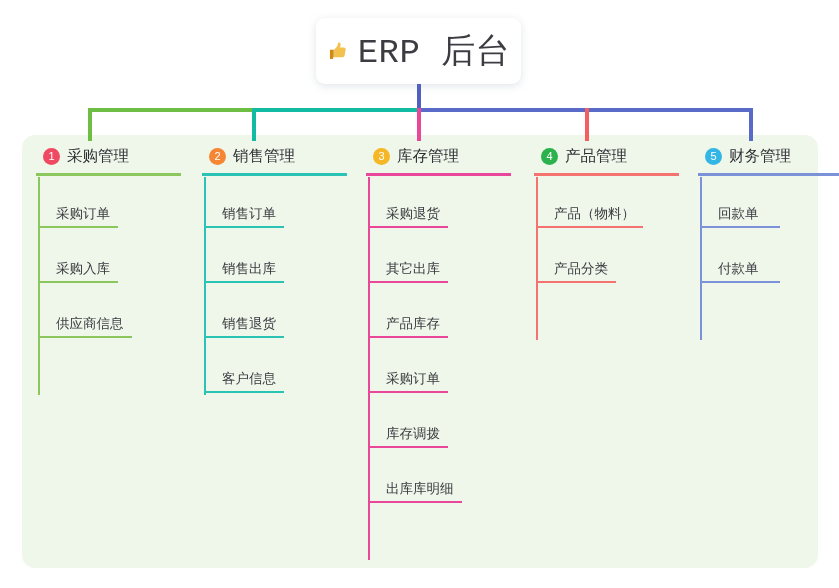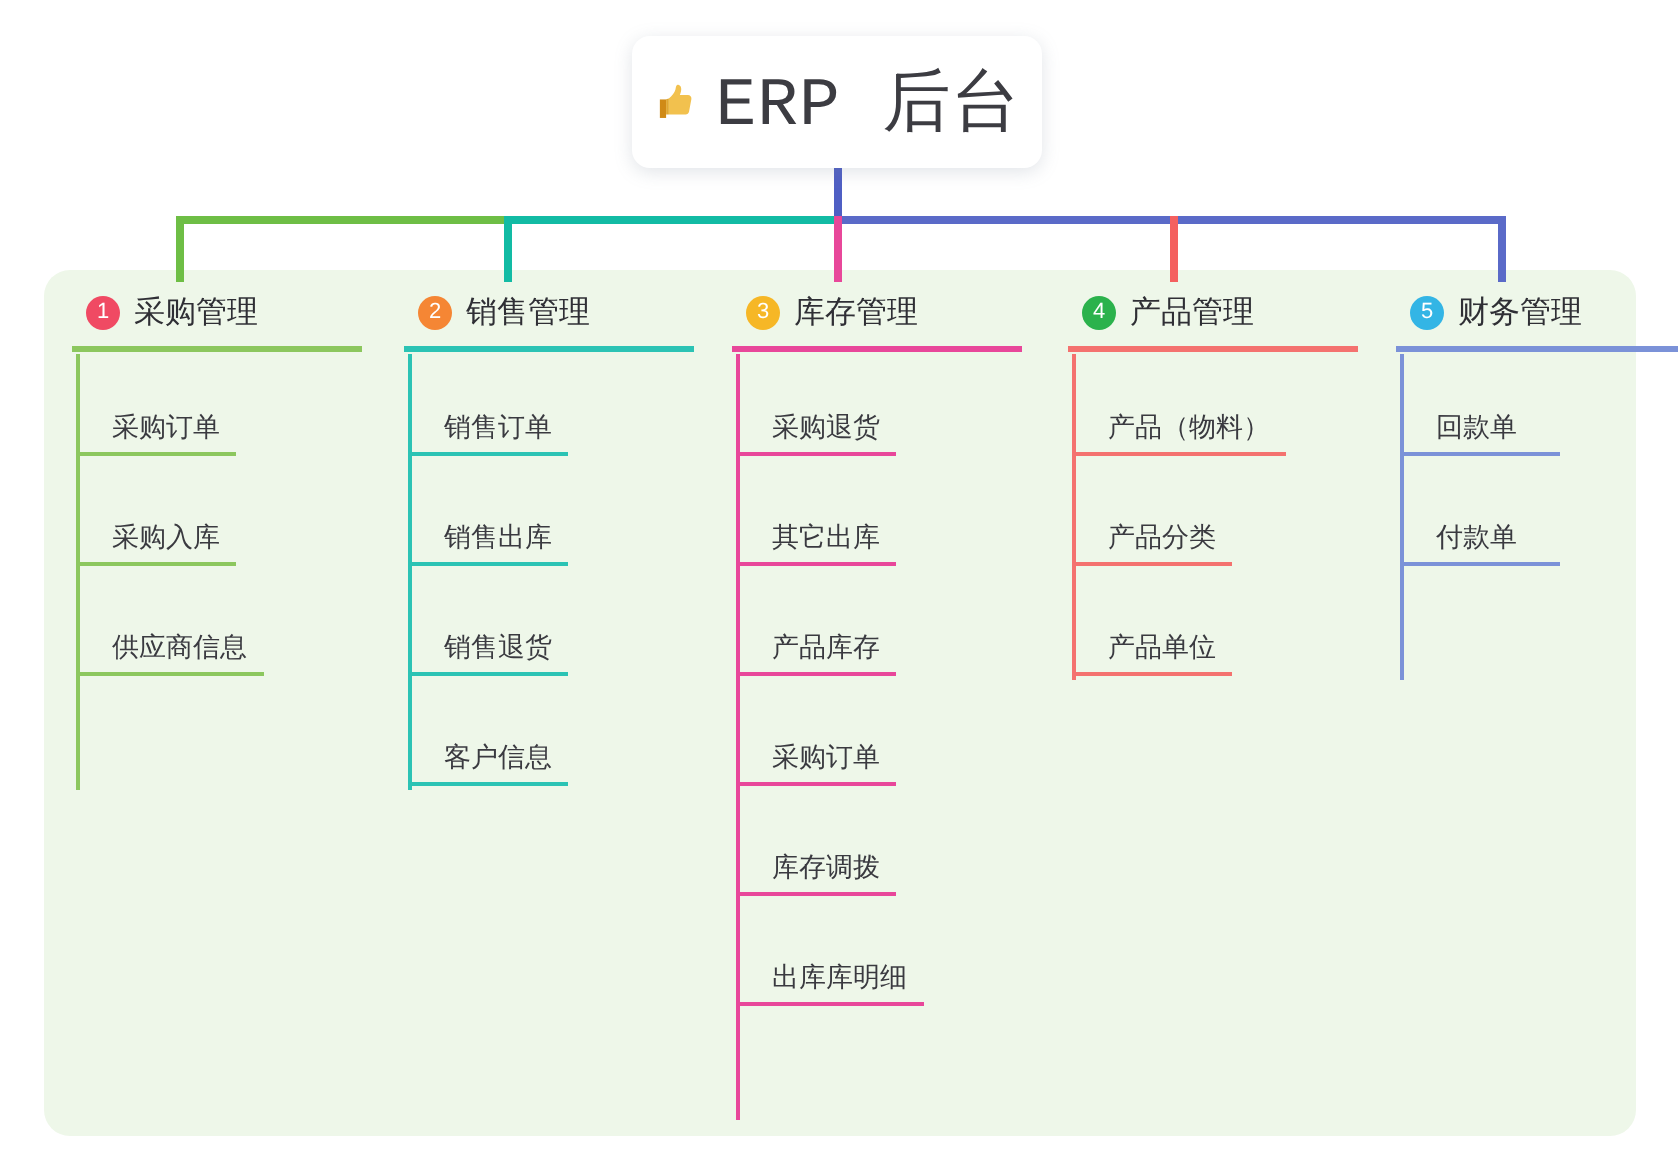--- a/index.html
+++ b/index.html
@@ -222,10 +222,6 @@
             <span class="leaf-text">产品分类</span>
             <div class="leaf-rule" style="background: rgb(244, 114, 111); width: 80px;"></div>
           </div>
-          <div class="leaf">
-            <span class="leaf-text">产品单位</span>
-            <div class="leaf-rule" style="background: rgb(244, 114, 111); width: 80px;"></div>
-          </div>
         </div>
       </div>
       <div class="column" style="left: 692px;">

